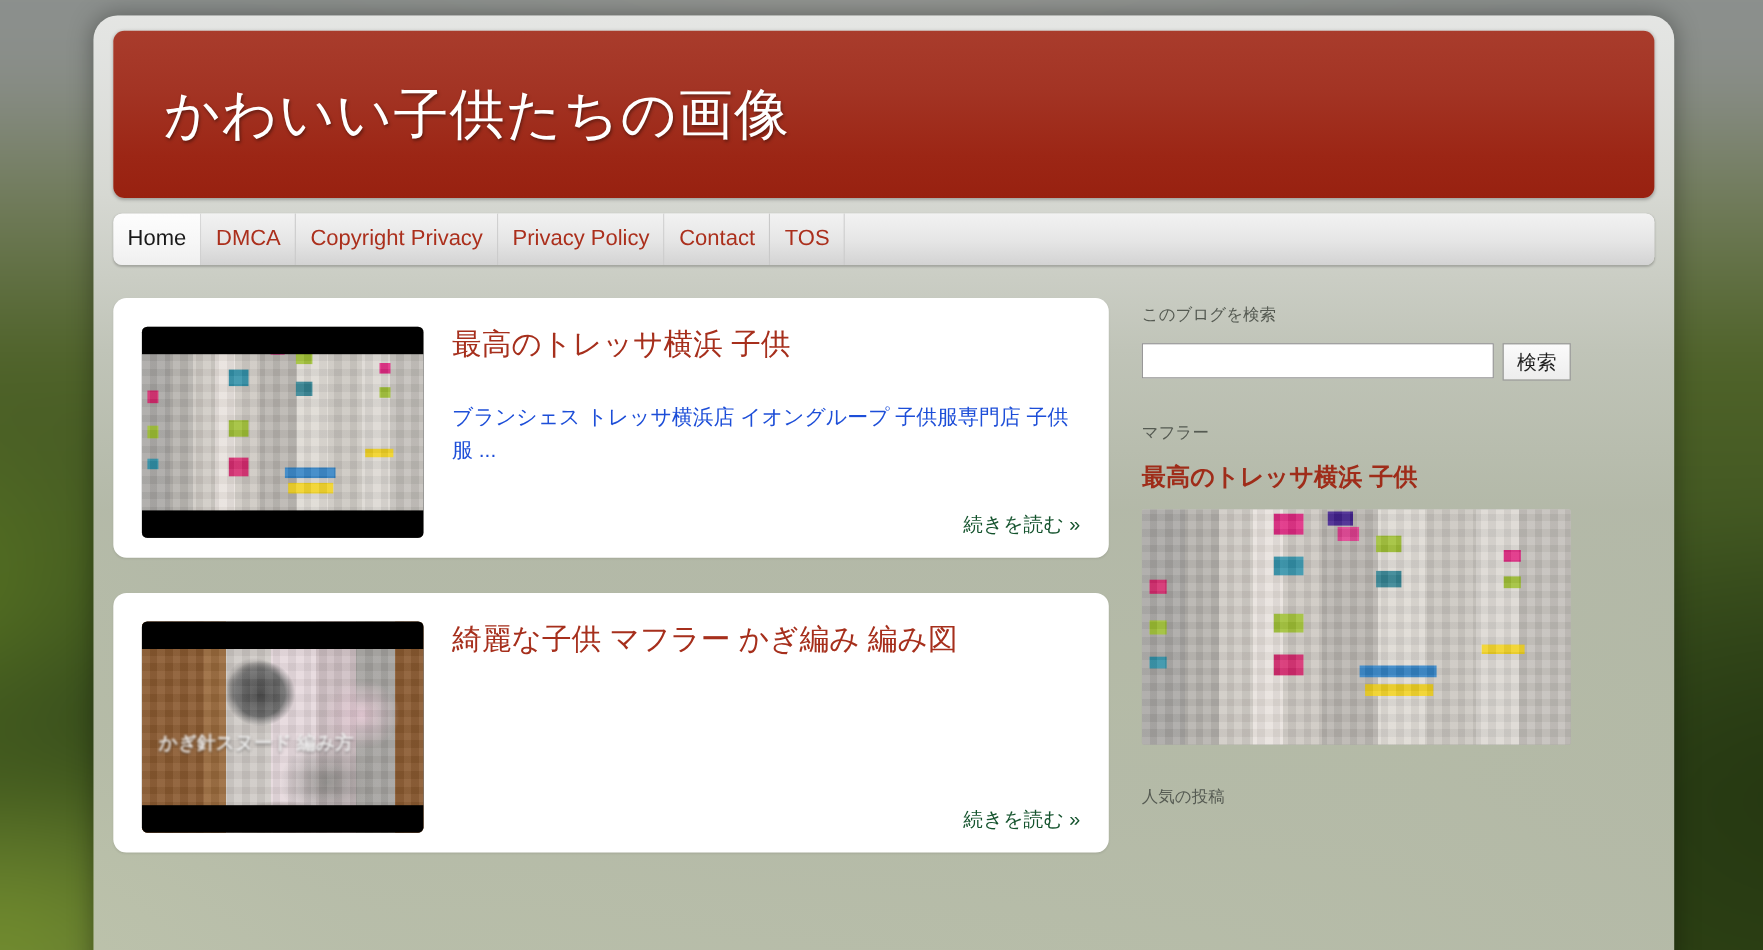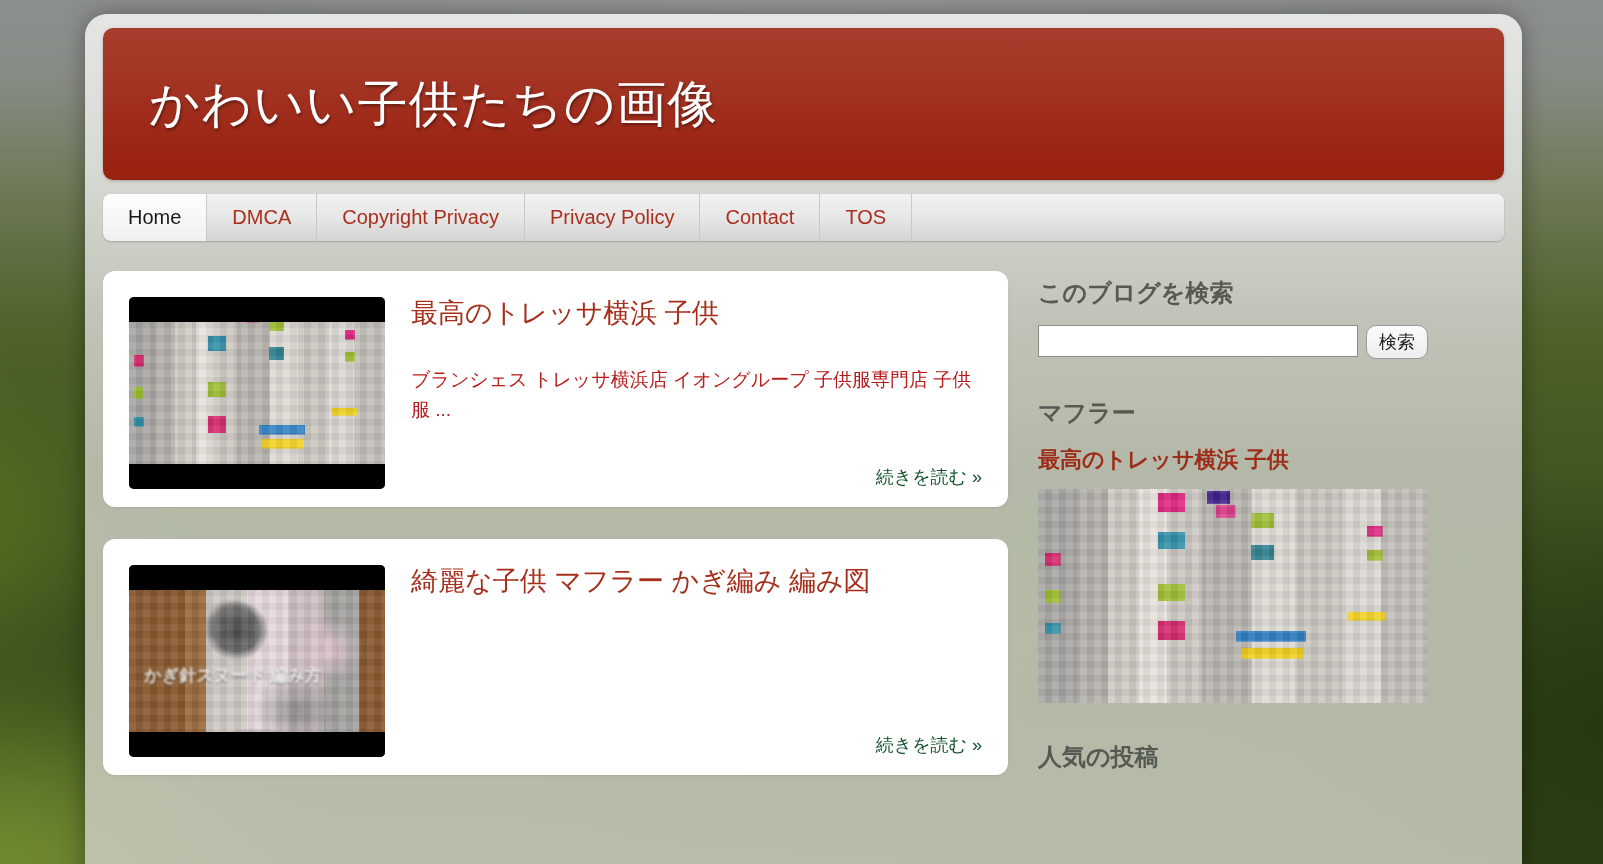--- a/index.html
+++ b/index.html
@@ -97,7 +97,7 @@
   .nav-item {
     display: flex;
     align-items: center;
-    padding: 0 25px;
+    padding: 0 13px;
     font-size: 20px;
     color: #ab2f1c;
     border-right: 1px solid #c9c9c9;

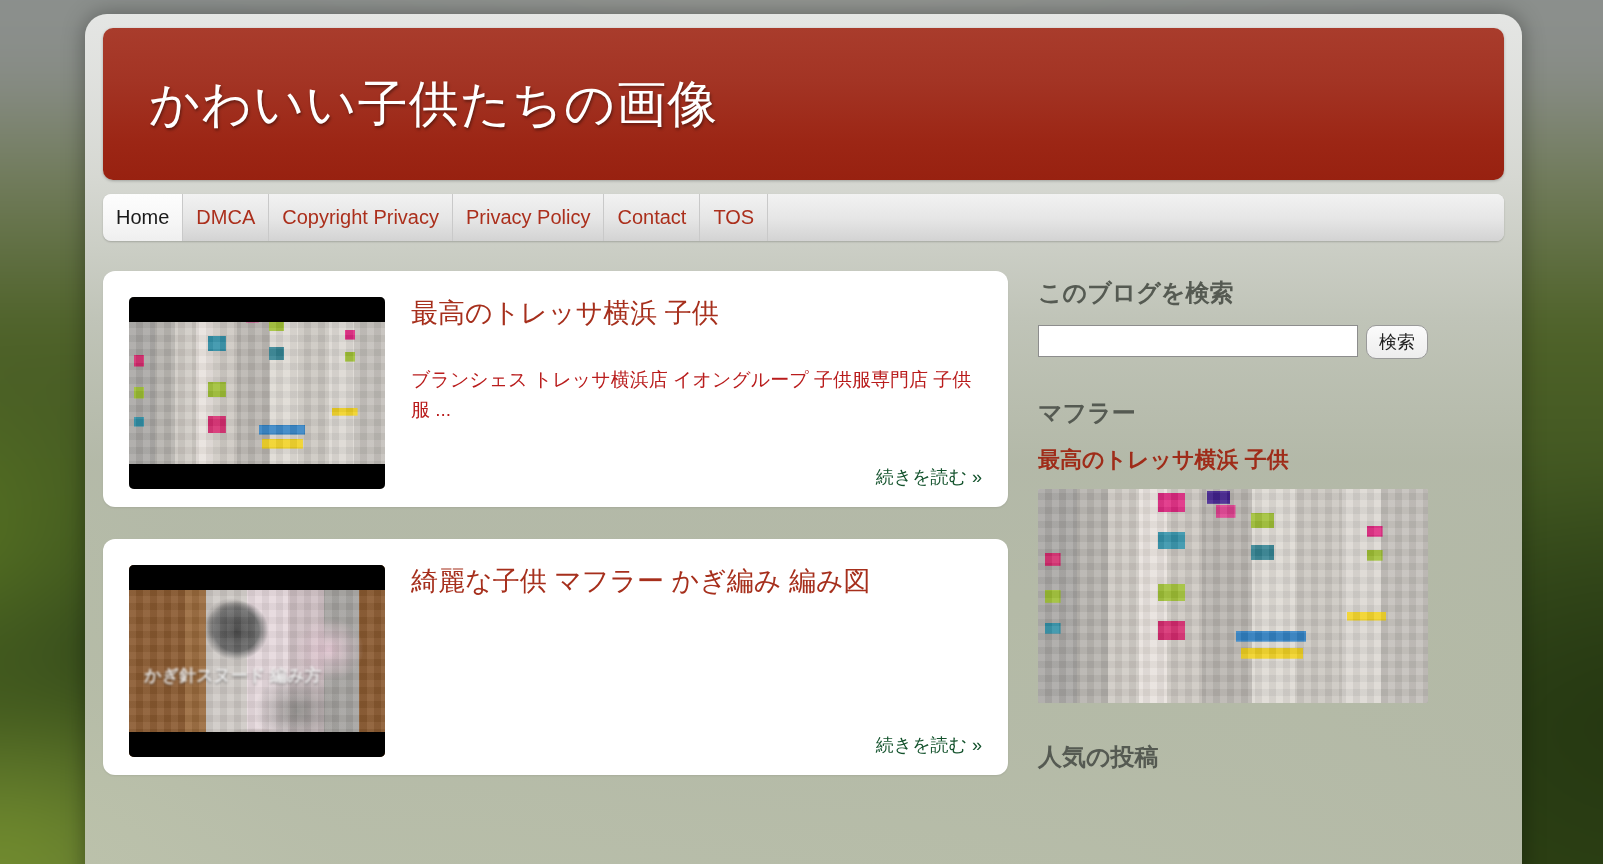--- a/index.html
+++ b/index.html
@@ -176,8 +176,8 @@
 
   
   .side-heading {
-    font-size: 24px;
-    font-weight: bold;
+    font-size: 15px;
+    font-weight: normal;
     color: #555a52;
     margin-bottom: 16px;
   }

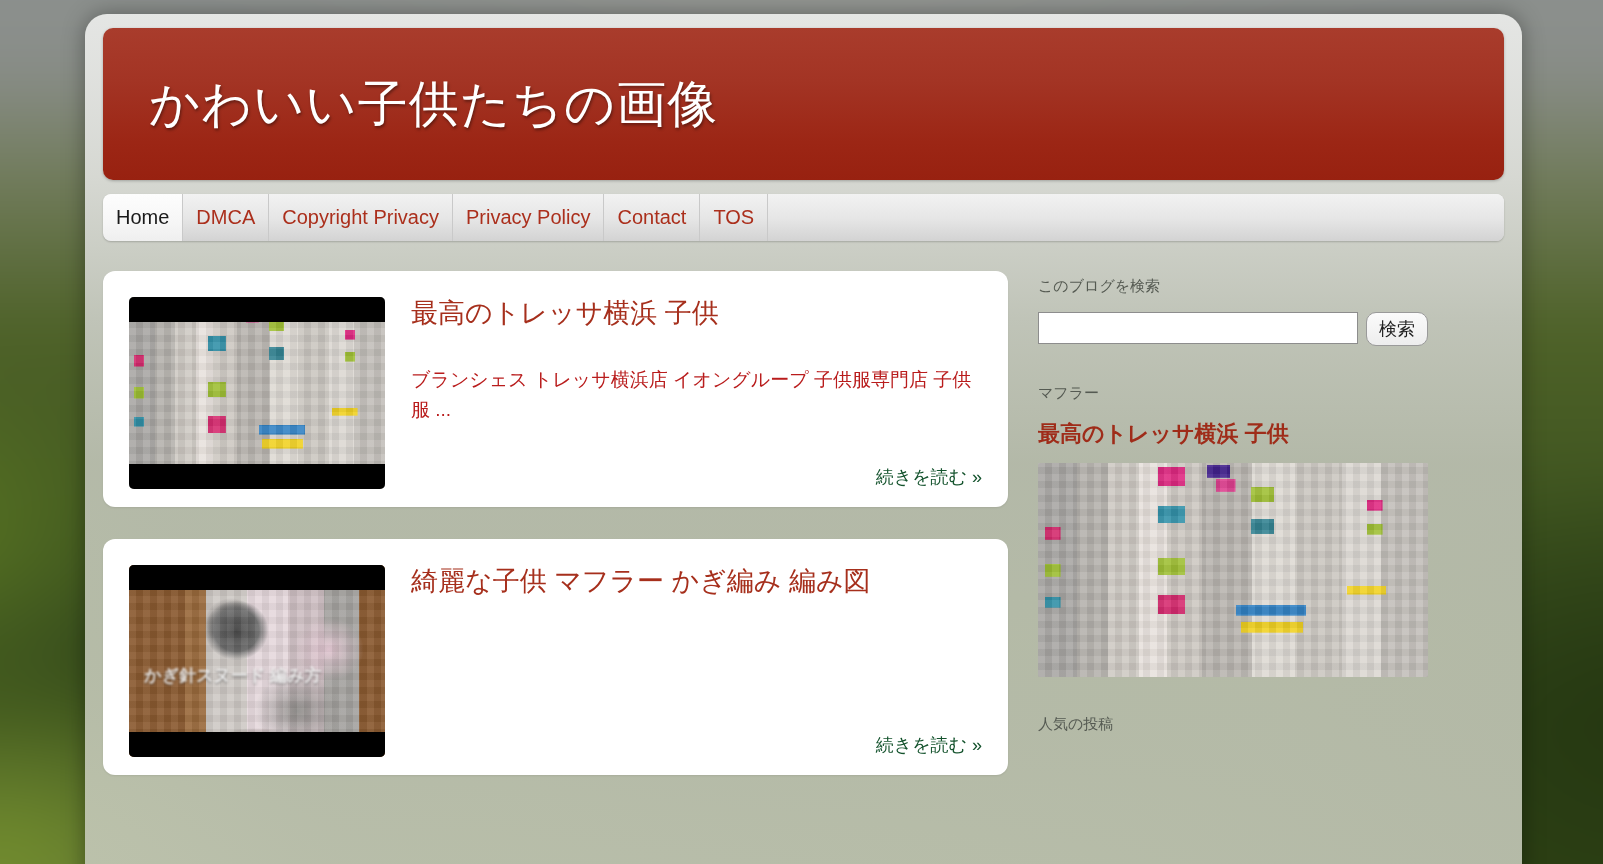--- a/index.html
+++ b/index.html
@@ -206,7 +206,7 @@
     font-size: 18px;
     color: #1f1f1f;
     cursor: pointer;
-    border-radius: 10px;
+    border-radius: 0;
   }
 
   .featured-title {

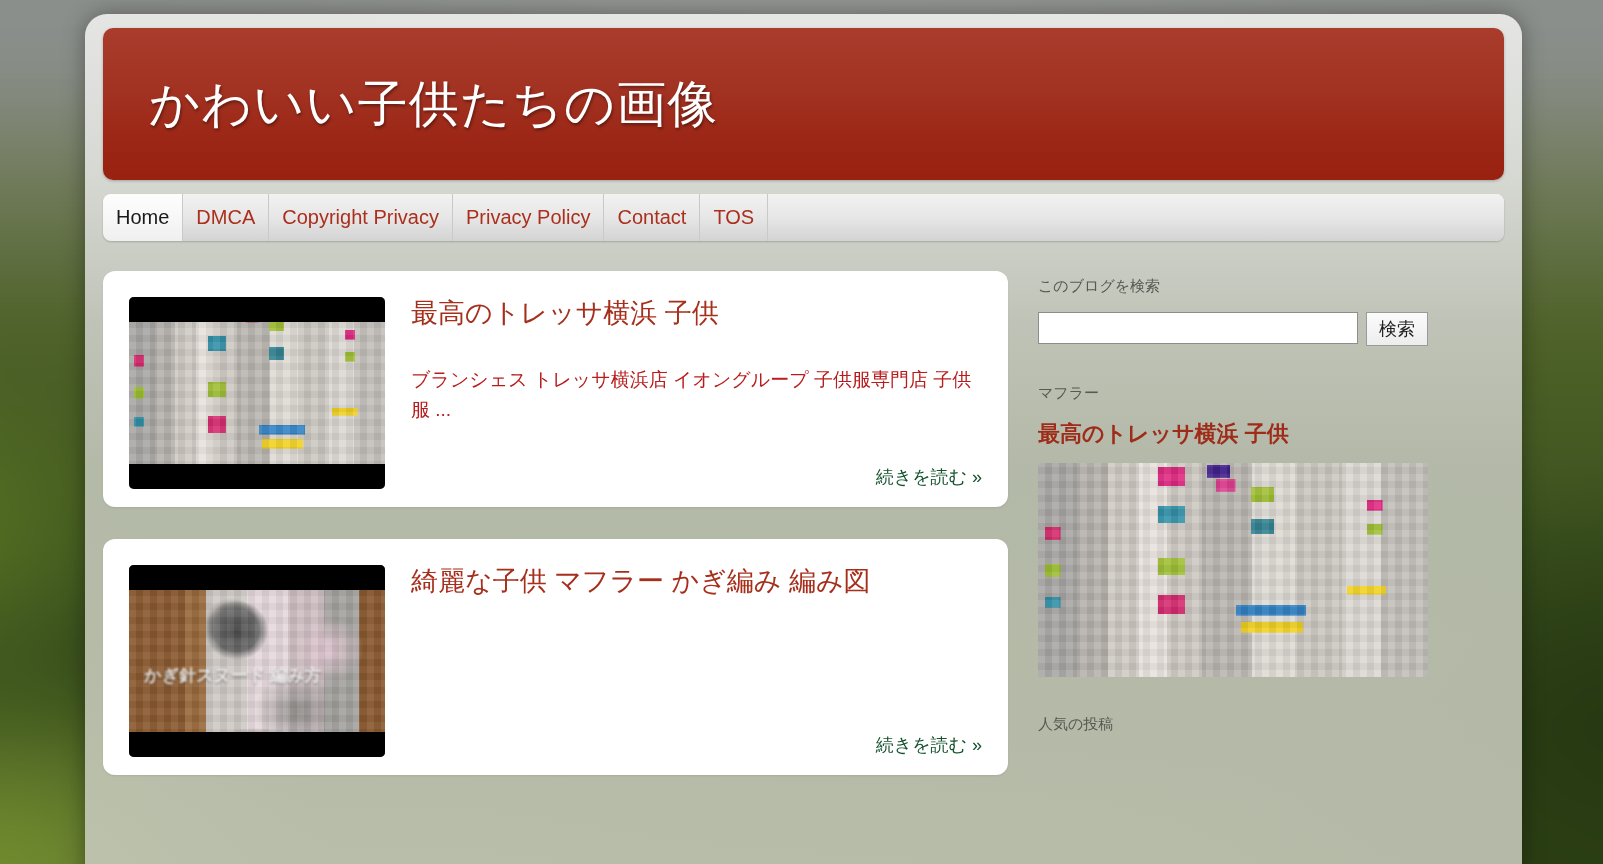--- a/index.html
+++ b/index.html
@@ -162,7 +162,7 @@
   .post-snippet {
     margin-top: 34px;
     font-size: 19px;
-    color: #b91c1c;
+    color: #1d4ed8;
     line-height: 1.58;
   }
 

